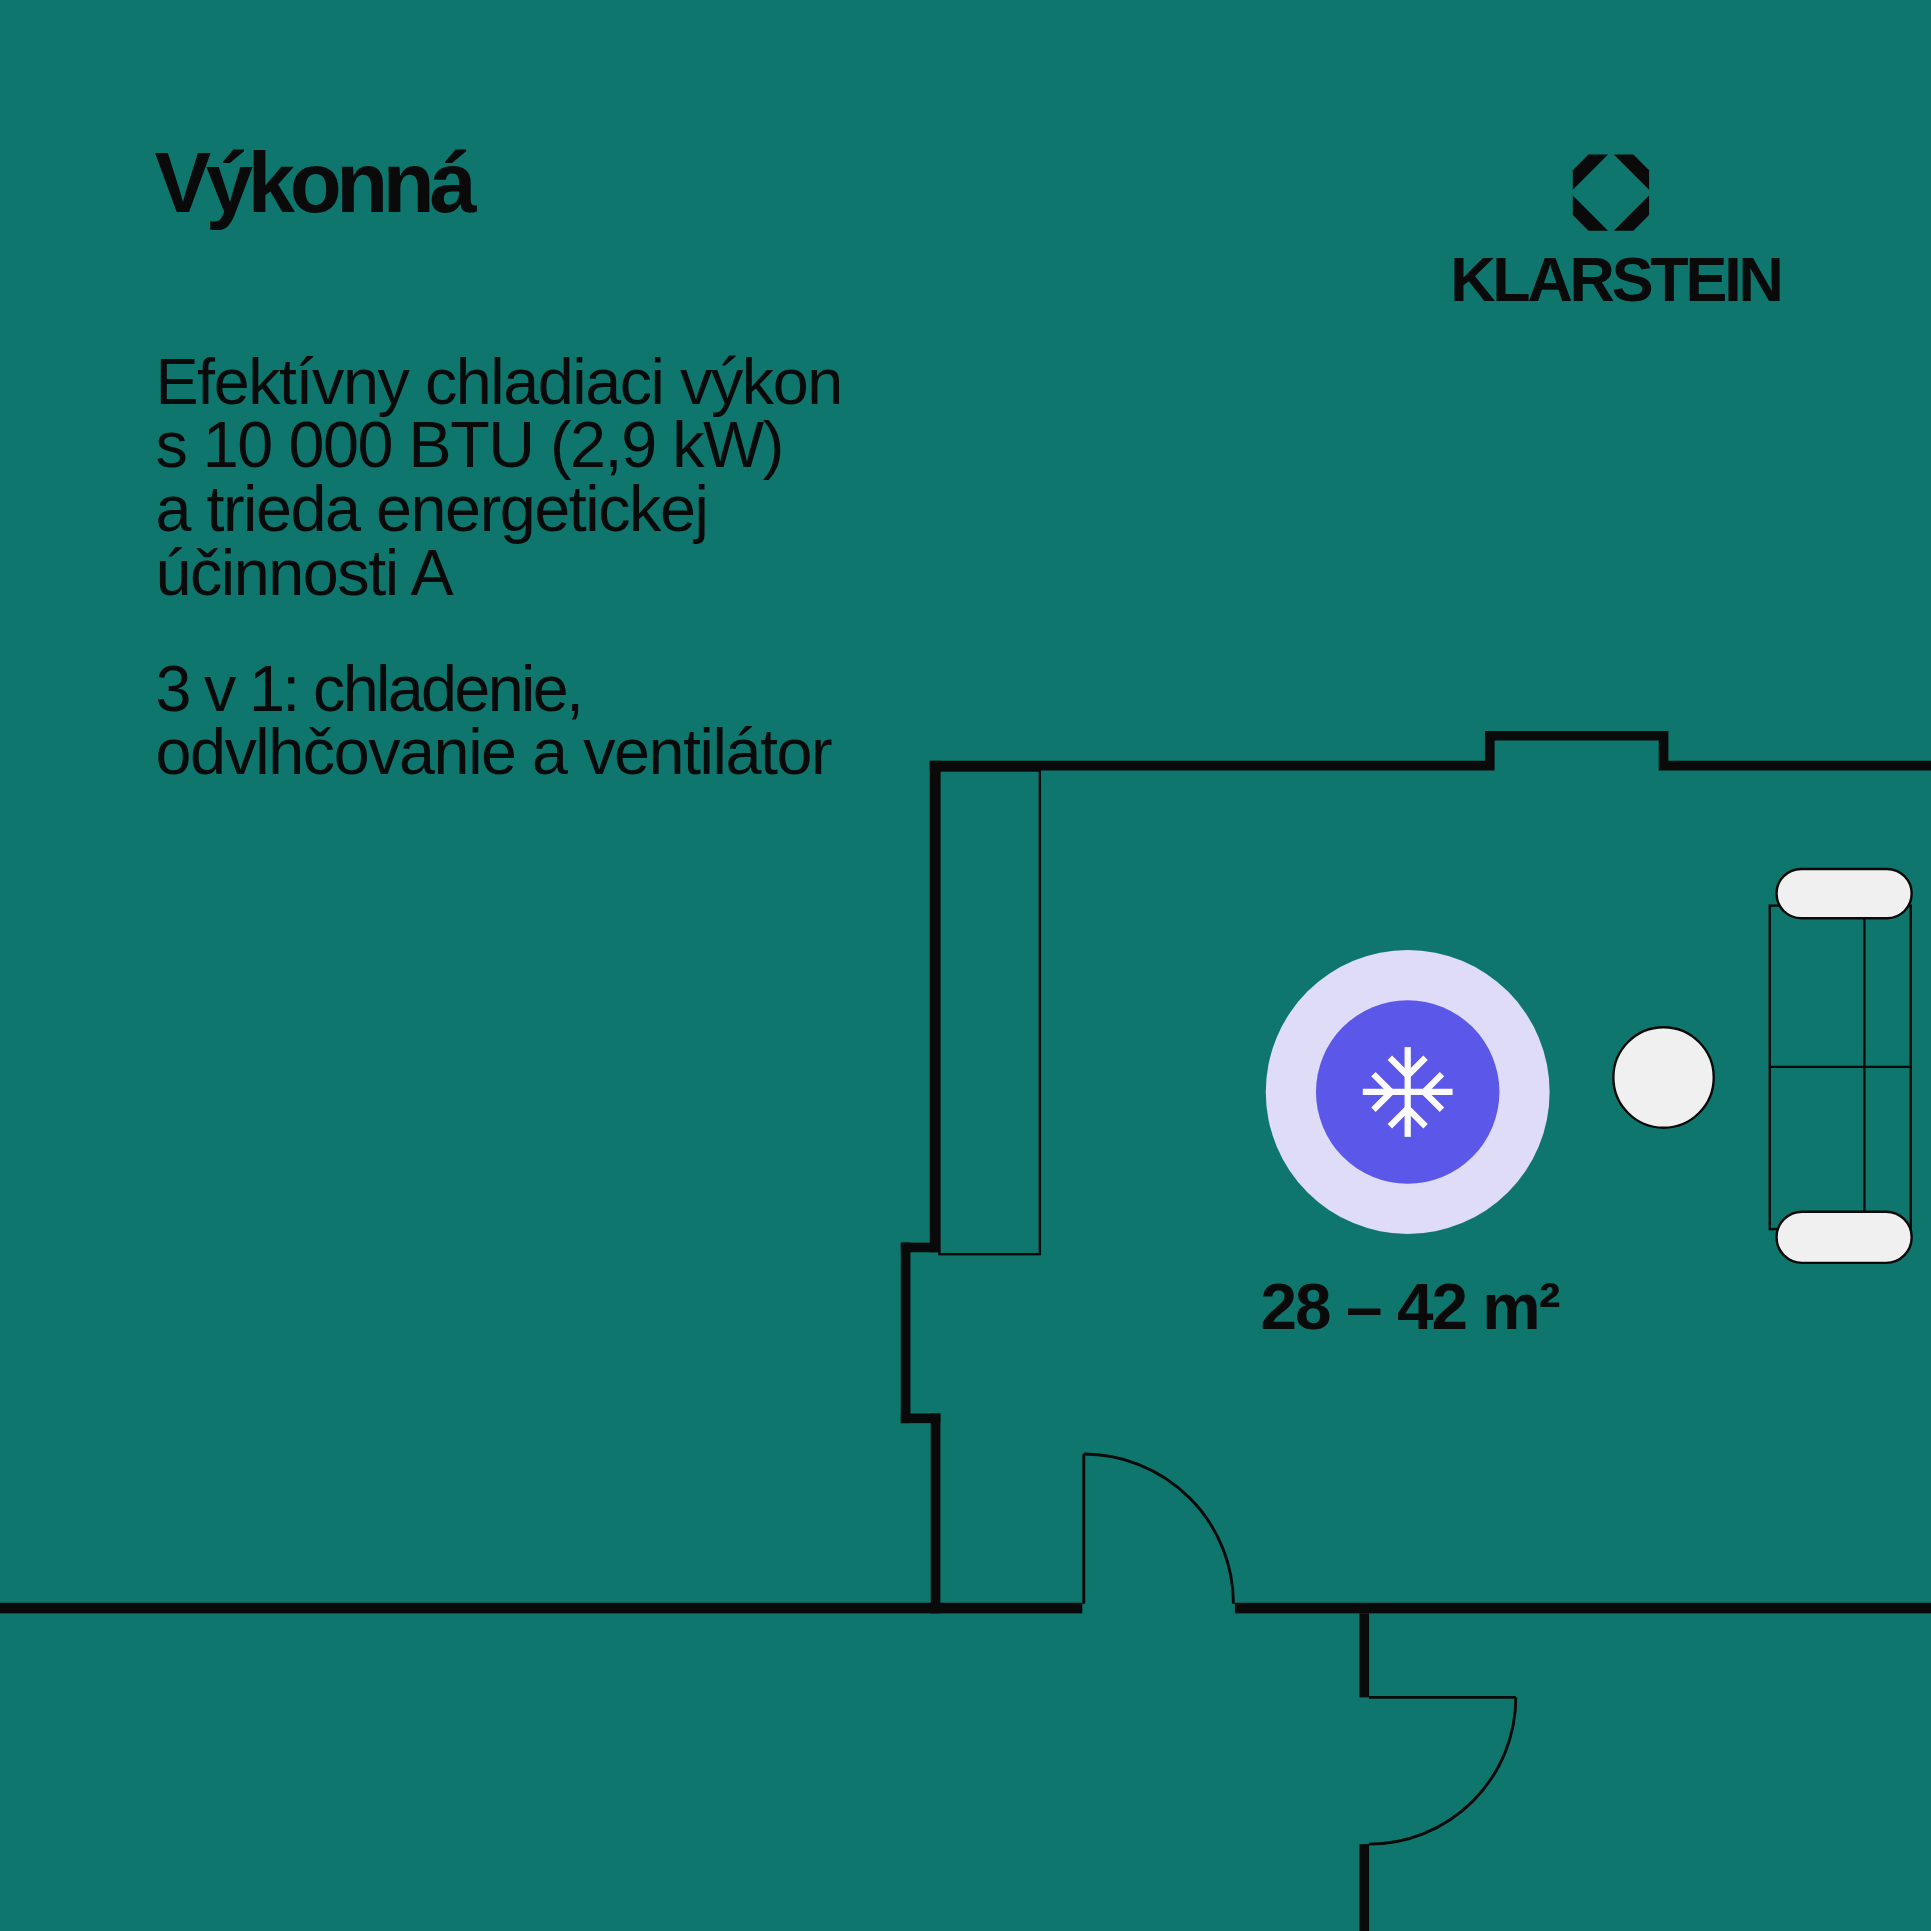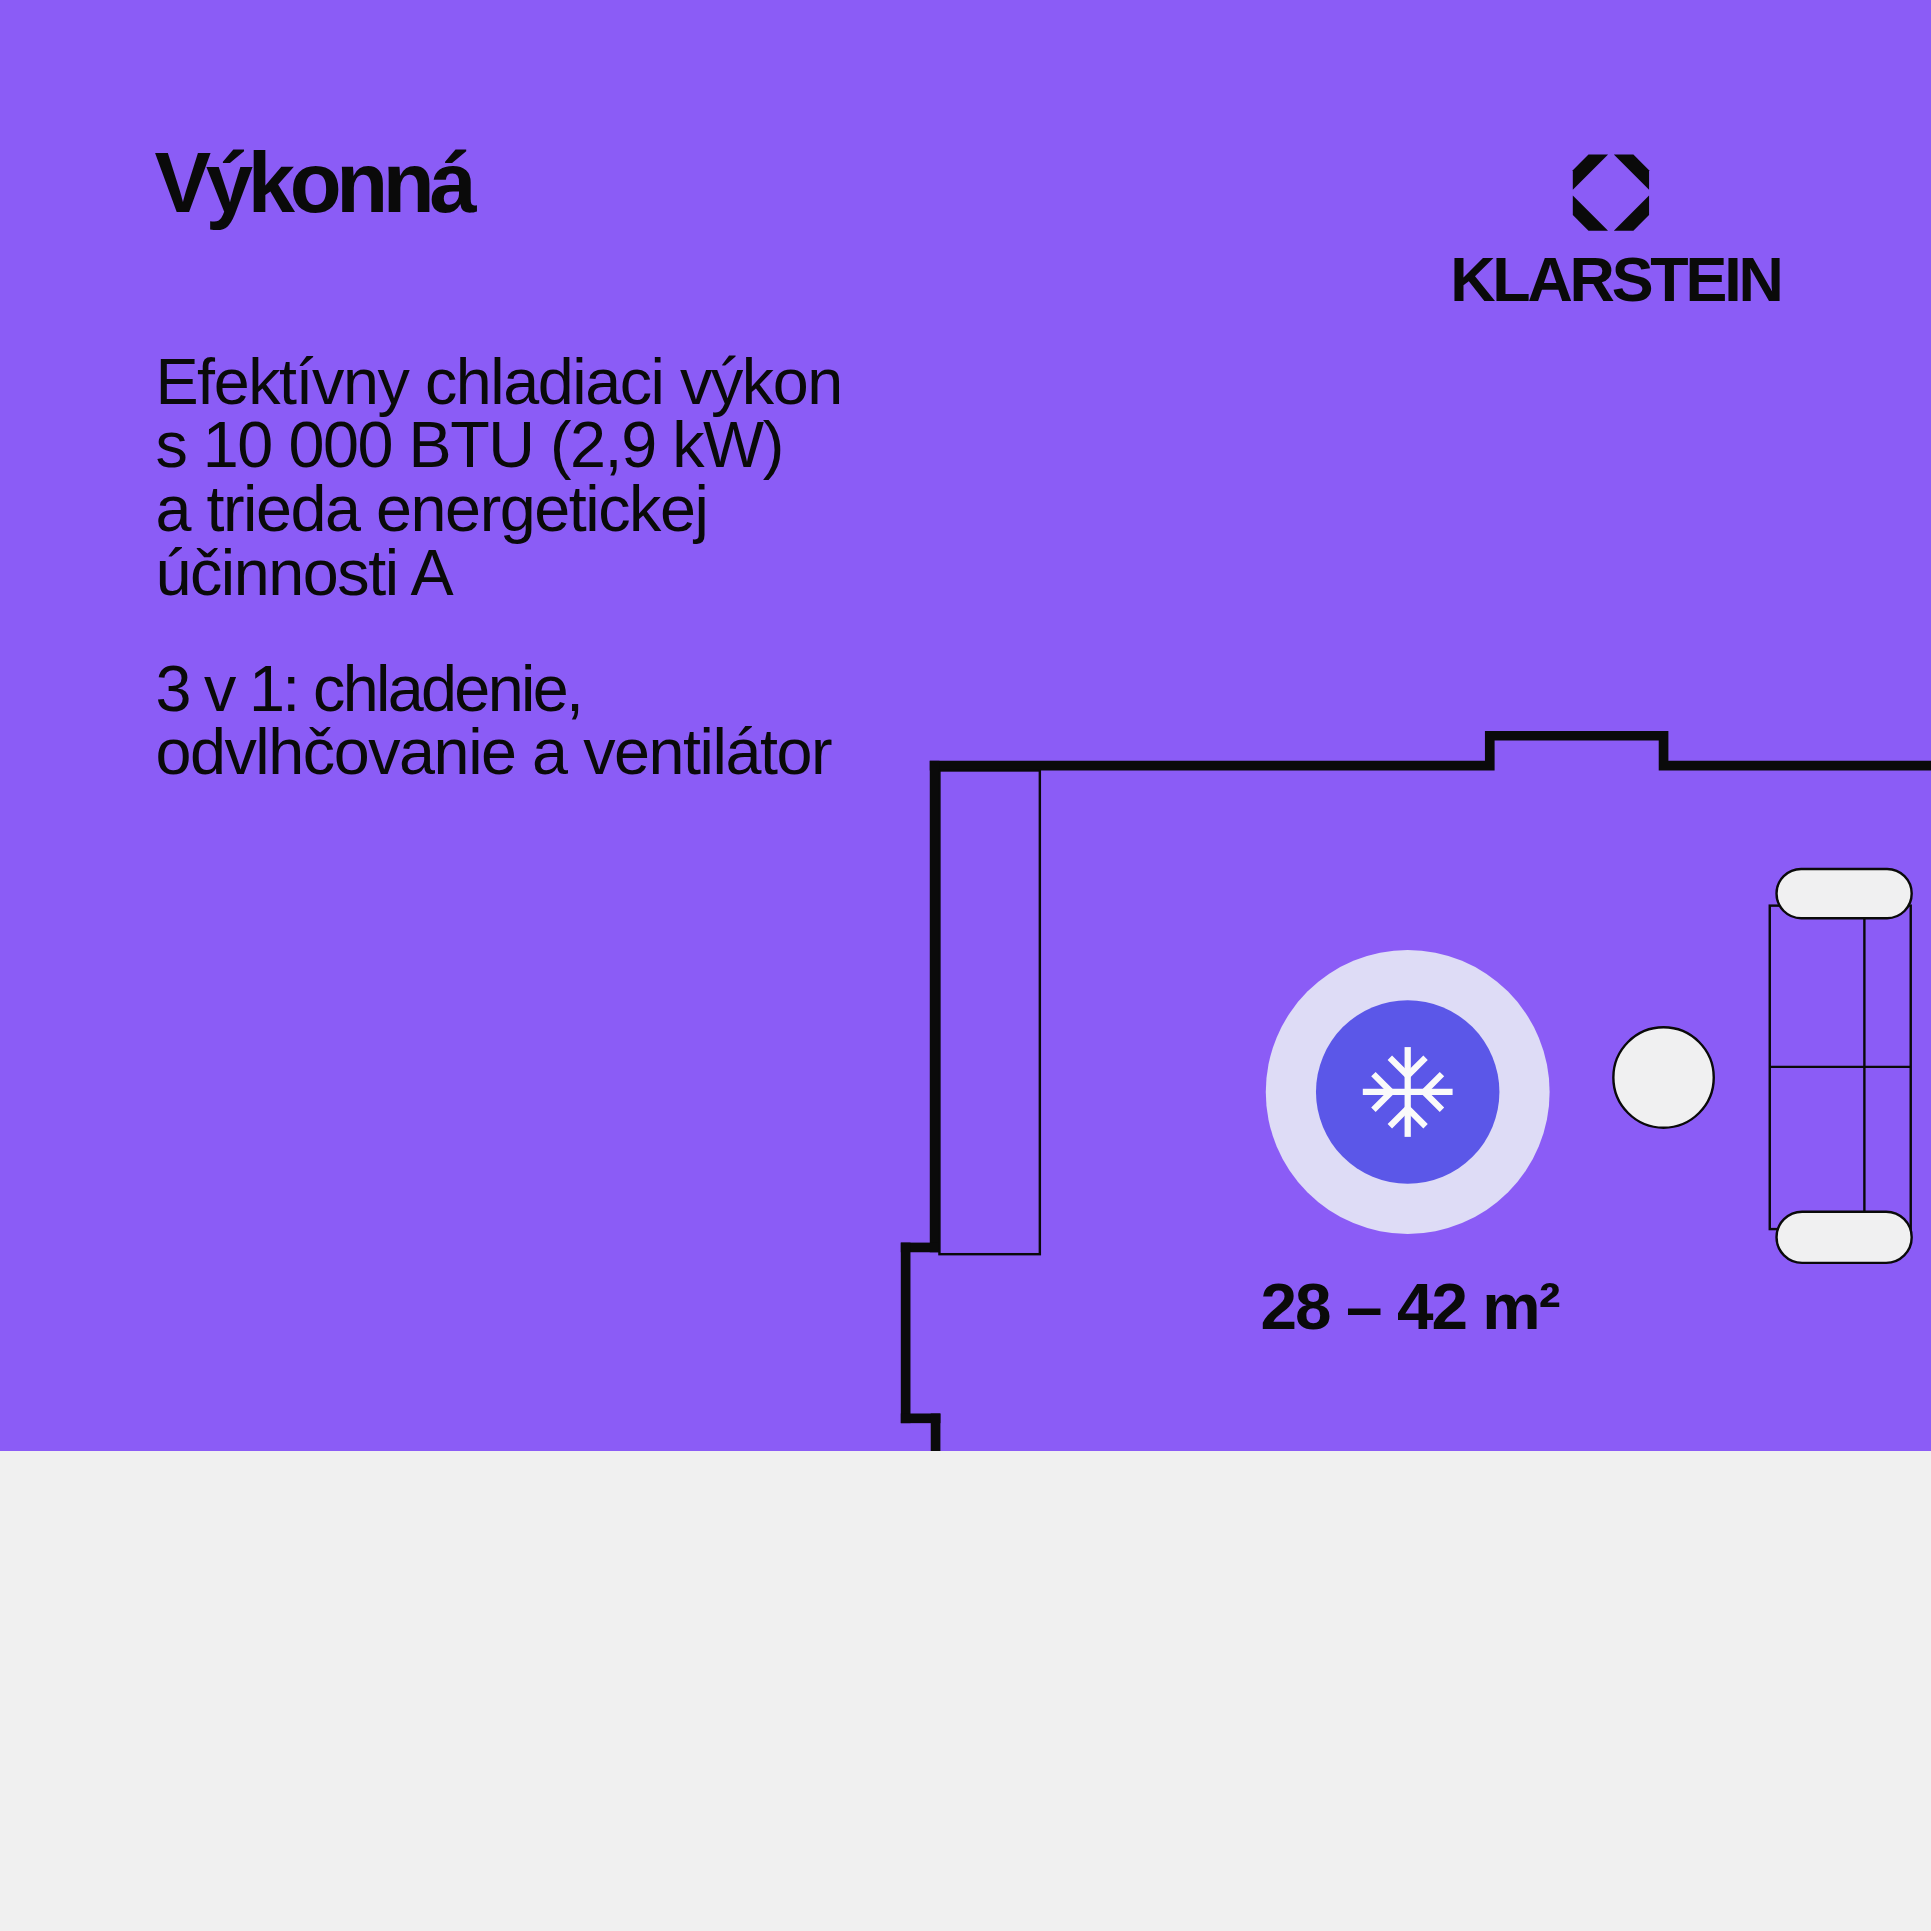--- a/index.html
+++ b/index.html
@@ -3,7 +3,7 @@
 <meta charset="utf-8">
 <style>
   html,body{margin:0;padding:0;background:#f0f0f0;}
-  #canvas{position:relative;width:1931px;height:1451px;background:#8b5cf6;overflow:hidden;
+  #canvas{position:relative;width:1931px;height:1931px;background:#0f766e;overflow:hidden;
           font-family:"Liberation Sans", sans-serif;}
   svg{position:absolute;left:0;top:0;}
   text{fill:#0a0a0a;}

